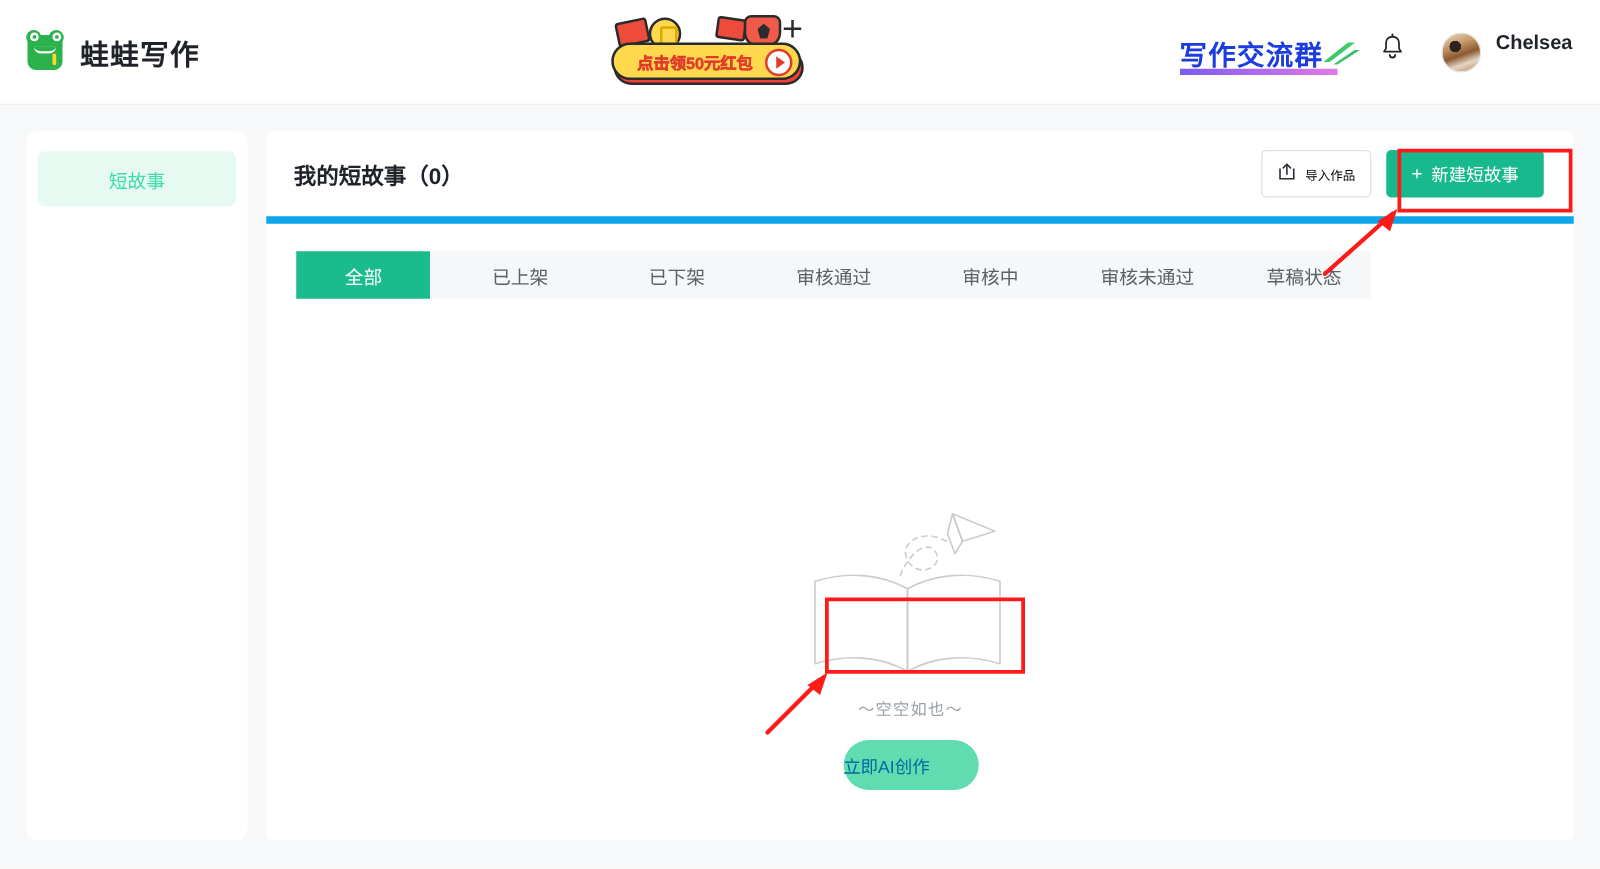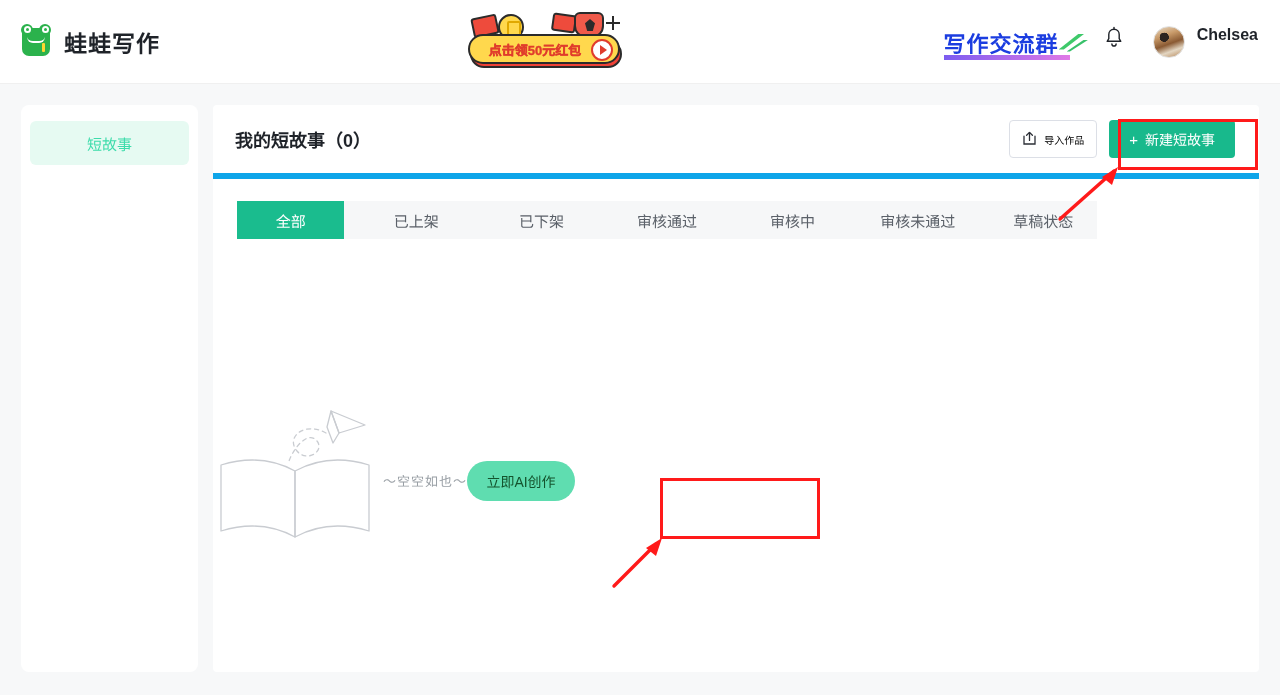--- a/index.html
+++ b/index.html
@@ -52,7 +52,7 @@
 
   
   .promo {
-    position: absolute; left: 464px; top: 10px;
+    position: absolute; left: 485px; top: 10px;
     width: 160px; height: 64px;
   }
   .promo-shadow {

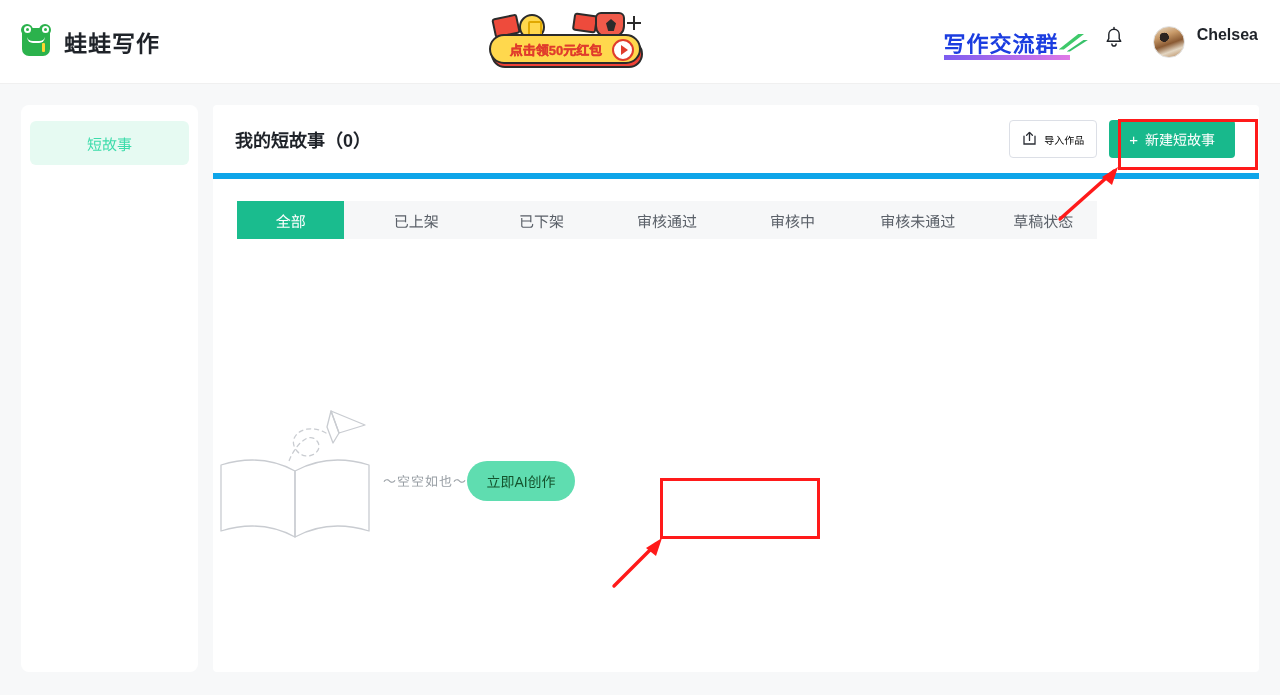--- a/index.html
+++ b/index.html
@@ -201,7 +201,7 @@
   
   .empty {
     position:absolute; left:0; right:15px; top: 298px;
-    display:flex; flex-direction:row; align-items:center;
+    display:flex; flex-direction:column; align-items:center;
   }
   .empty-art { width: 170px; height: 140px; position: relative; }
   .empty-text { margin-top: 14px; font-size: 13px; color:#9aa0a6; letter-spacing:1px; }

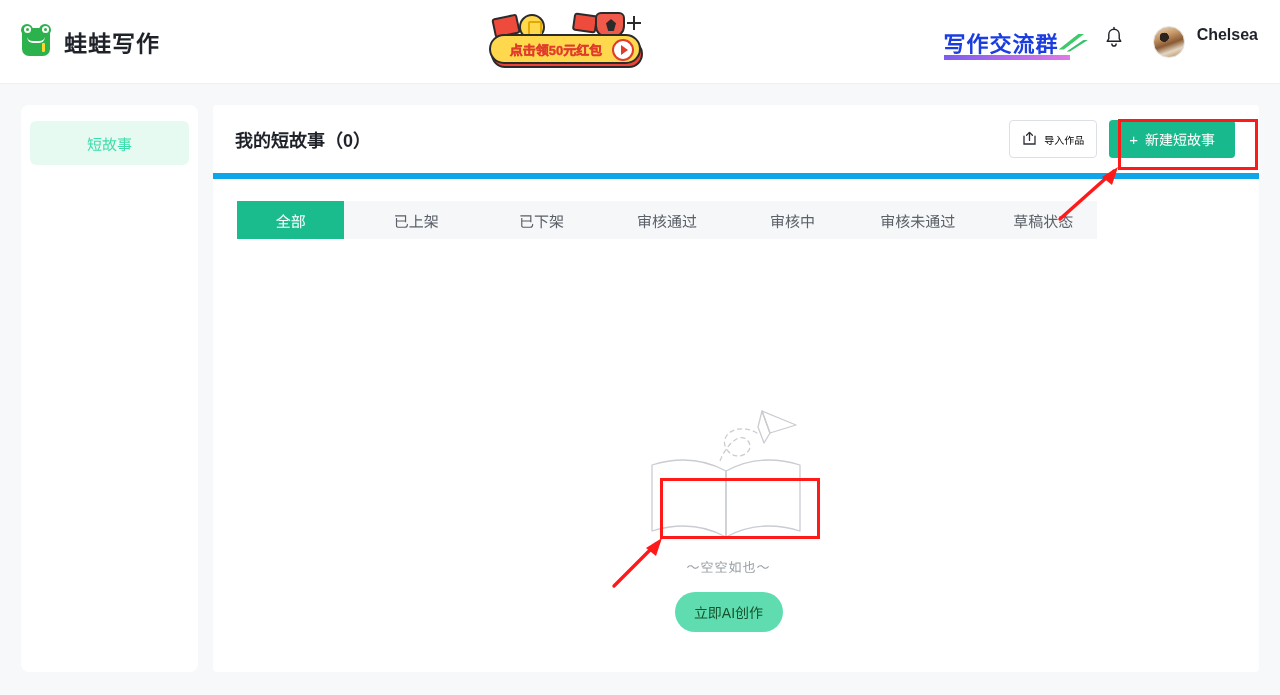--- a/index.html
+++ b/index.html
@@ -207,8 +207,8 @@
   .empty-text { margin-top: 14px; font-size: 13px; color:#9aa0a6; letter-spacing:1px; }
   .btn-ai {
     margin-top: 16px; width: 108px; height: 40px; border-radius: 20px;
-    background:#5fddb0; color:#14532d; border:none; cursor:pointer;
-    font-size: 14px; display:flex; align-items:center; justify-content:center;
+    background:#5fddb0; color:#0369a1; border:none; cursor:pointer;
+    font-size: 14px; display:flex; align-items:center; 
   }
 
   

